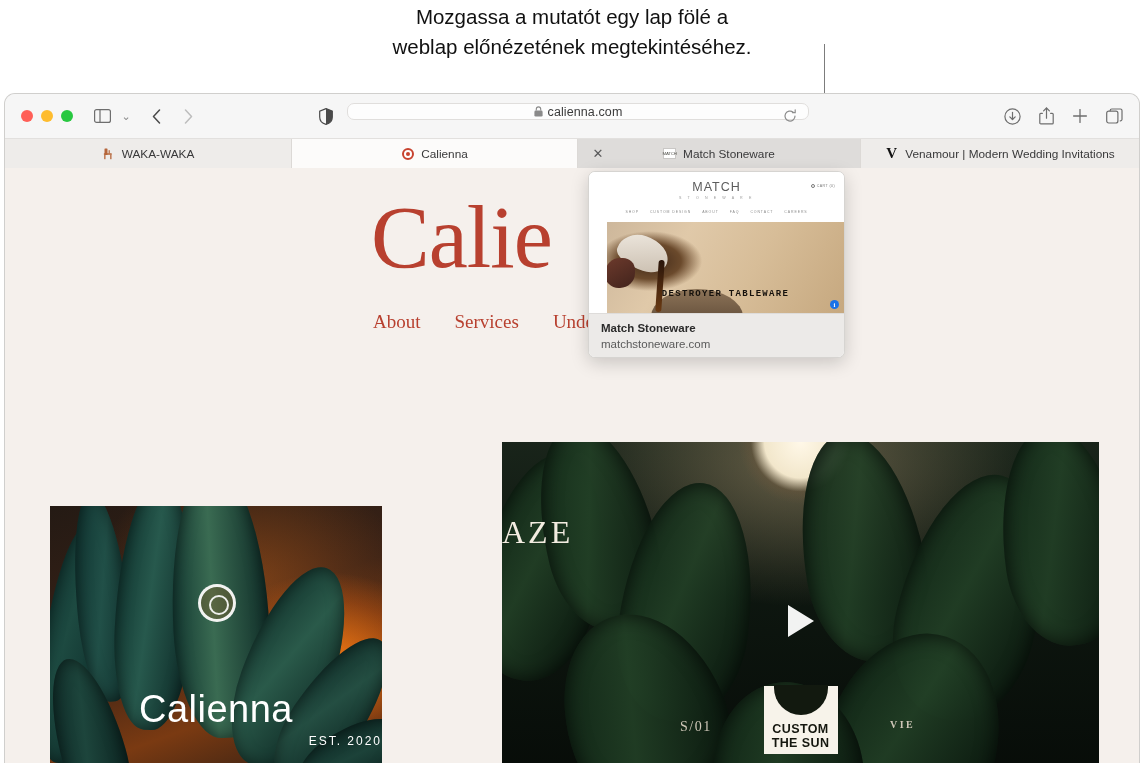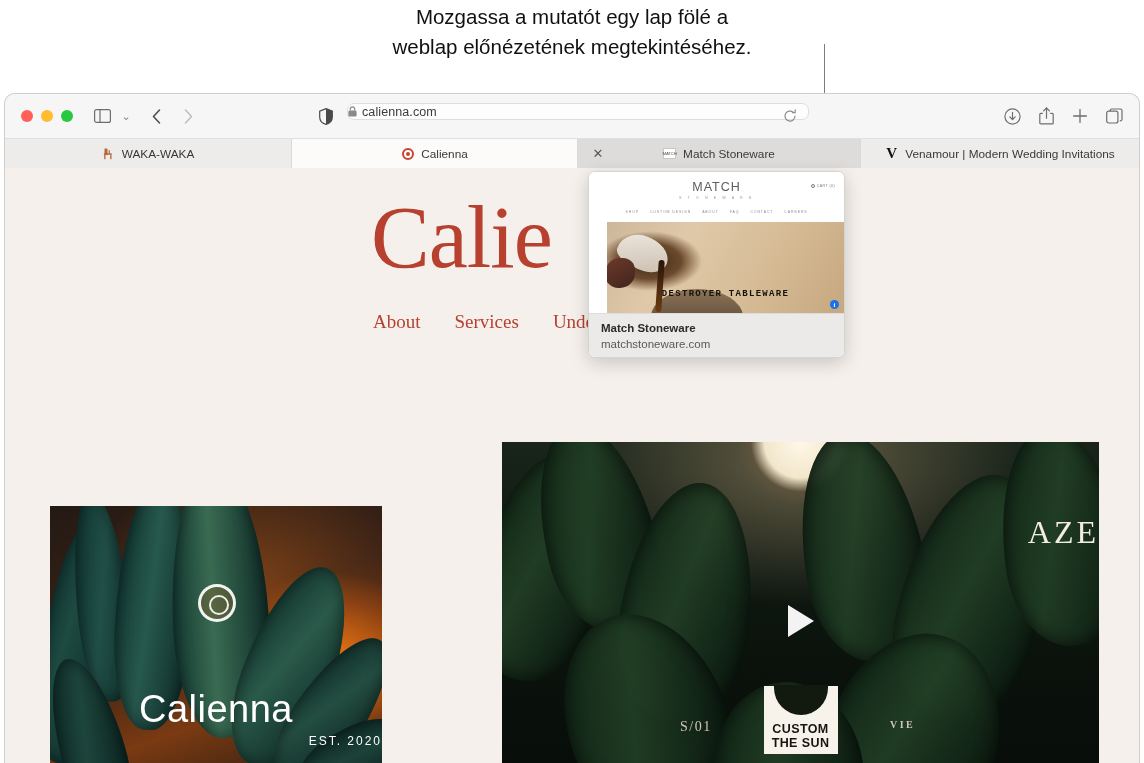--- a/index.html
+++ b/index.html
@@ -65,7 +65,7 @@
     background: #fdfdfd;
     border: 1px solid #e0dedc;
     border-radius: 7px;
-    display: flex; align-items: center; 
+    display: flex; align-items: center; justify-content: center;
     gap: 5px;
   }
   .addressbar .url-text { font-size: 12.5px; color: #3b3b3b; letter-spacing: .1px; }

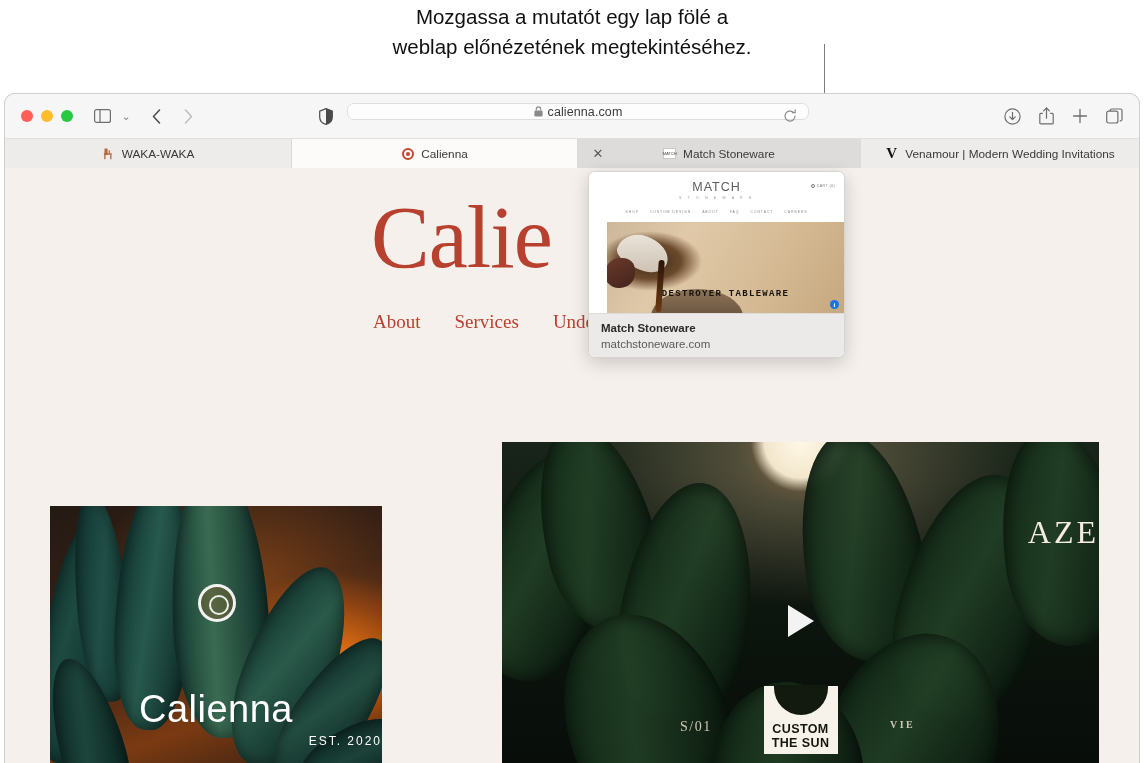--- a/index.html
+++ b/index.html
@@ -229,7 +229,7 @@
     border-bottom: 16px solid transparent;
   }
   .aze {
-    position: absolute; left: 0; right: 0; top: 72px; text-align: right;
+    position: absolute; left: 0; right: 0; top: 72px; text-align: left;
     font-family: "Liberation Serif", serif;
     font-size: 32px; color: #f3ece1; letter-spacing: 3px;
   }

